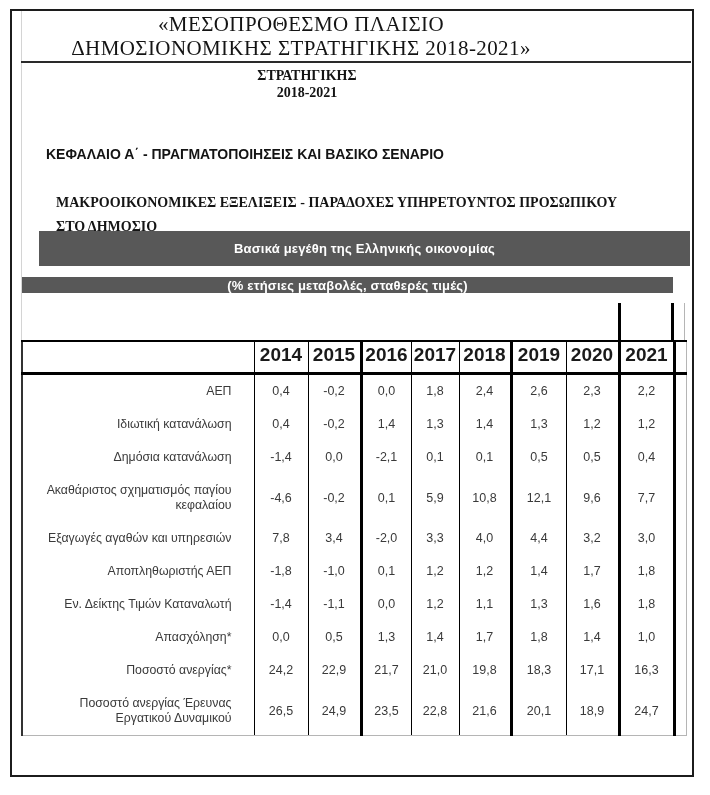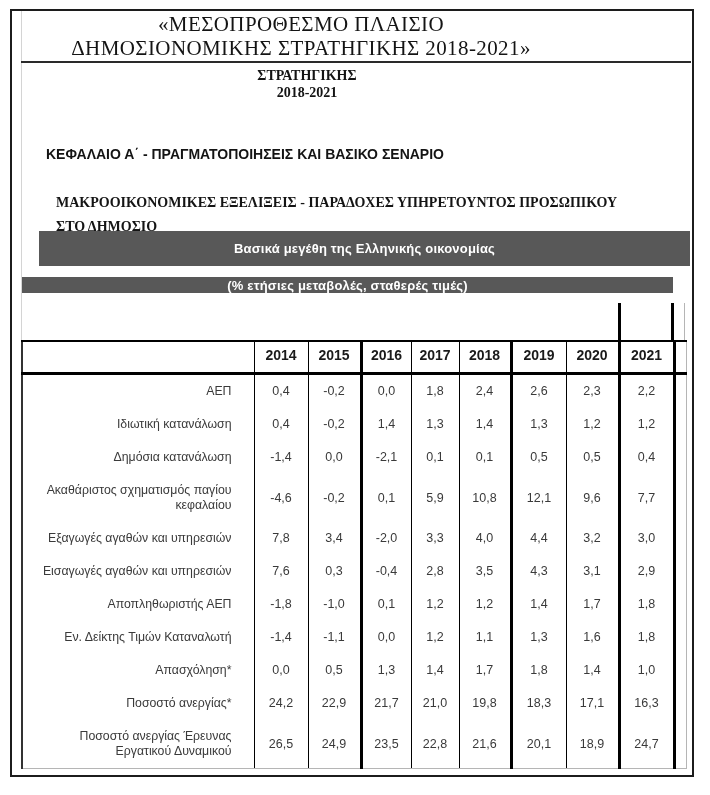--- a/index.html
+++ b/index.html
@@ -43,7 +43,7 @@
        border-collapse:collapse;table-layout:fixed;}
   table.econ th,table.econ td{box-sizing:border-box;overflow:hidden;}
   table.econ th{border-top:2px solid #000;border-bottom:3px solid #000;
-       border-left:1px solid #000;font-size:14px;font-weight:bold;color:#1a1a1a;
+       border-left:1px solid #000;font-size:19px;font-weight:bold;color:#1a1a1a;
        text-align:center;vertical-align:top;padding:5px 0 9px 0;line-height:16px;}
   table.econ th.label-h{border-left:2px solid #333;}
   table.econ td{border-left:1px solid #000;font-size:12.5px;color:#3a3a3a;

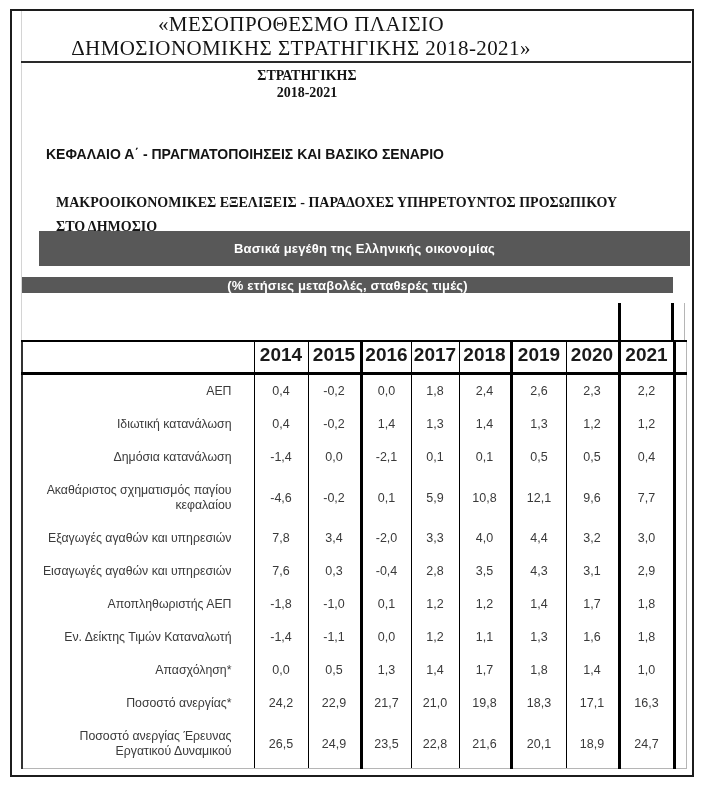--- a/index.html
+++ b/index.html
@@ -171,18 +171,6 @@
         <td class="sliver"></td>
       </tr>
       <tr>
-        <td class="label">Εισαγωγές αγαθών και υπηρεσιών</td>
-        <td class="v c0">7,6</td>
-        <td class="v c1">0,3</td>
-        <td class="v c2">-0,4</td>
-        <td class="v c3">2,8</td>
-        <td class="v c4">3,5</td>
-        <td class="v c5">4,3</td>
-        <td class="v c6">3,1</td>
-        <td class="v c7">2,9</td>
-        <td class="sliver"></td>
-      </tr>
-      <tr>
         <td class="label">Αποπληθωριστής ΑΕΠ</td>
         <td class="v c0">-1,8</td>
         <td class="v c1">-1,0</td>

